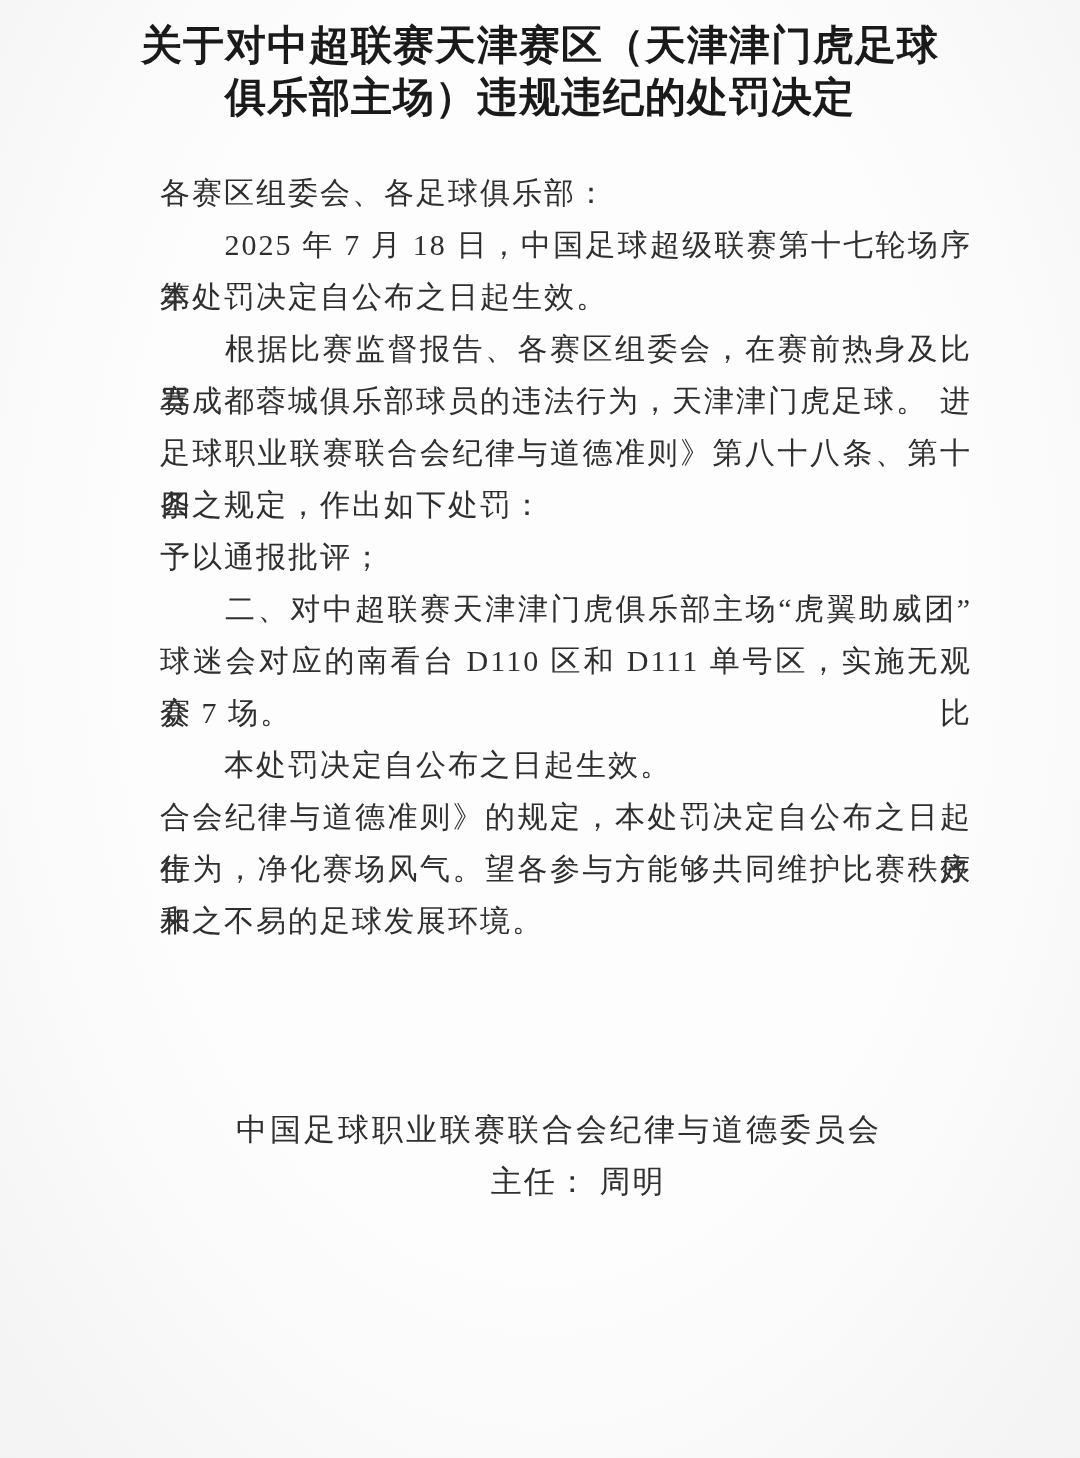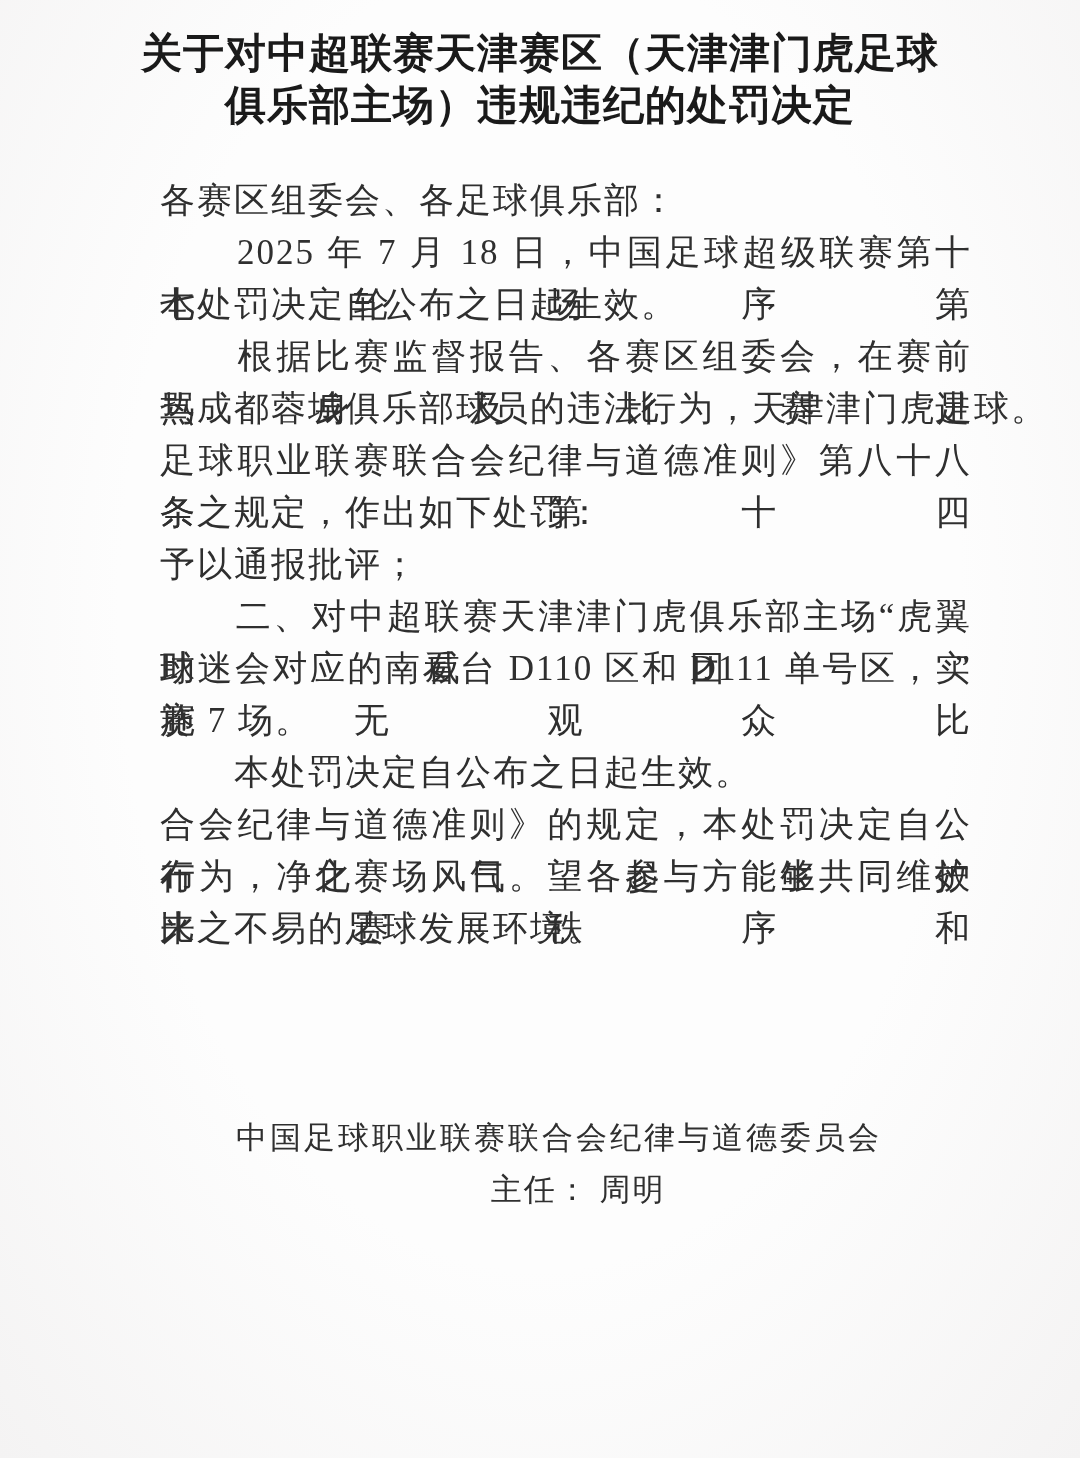--- a/index.html
+++ b/index.html
@@ -73,7 +73,7 @@
 
 <div class="page">
 
-  <h1 class="doc-title" style="margin:16px;">
+  <h1 class="doc-title" style="margin:8px;">
     <span class="title-line">关于对中超联赛天津赛区（天津津门虎足球</span>
     <span class="title-line">俱乐部主场）违规违纪的处罚决定</span>
   </h1>

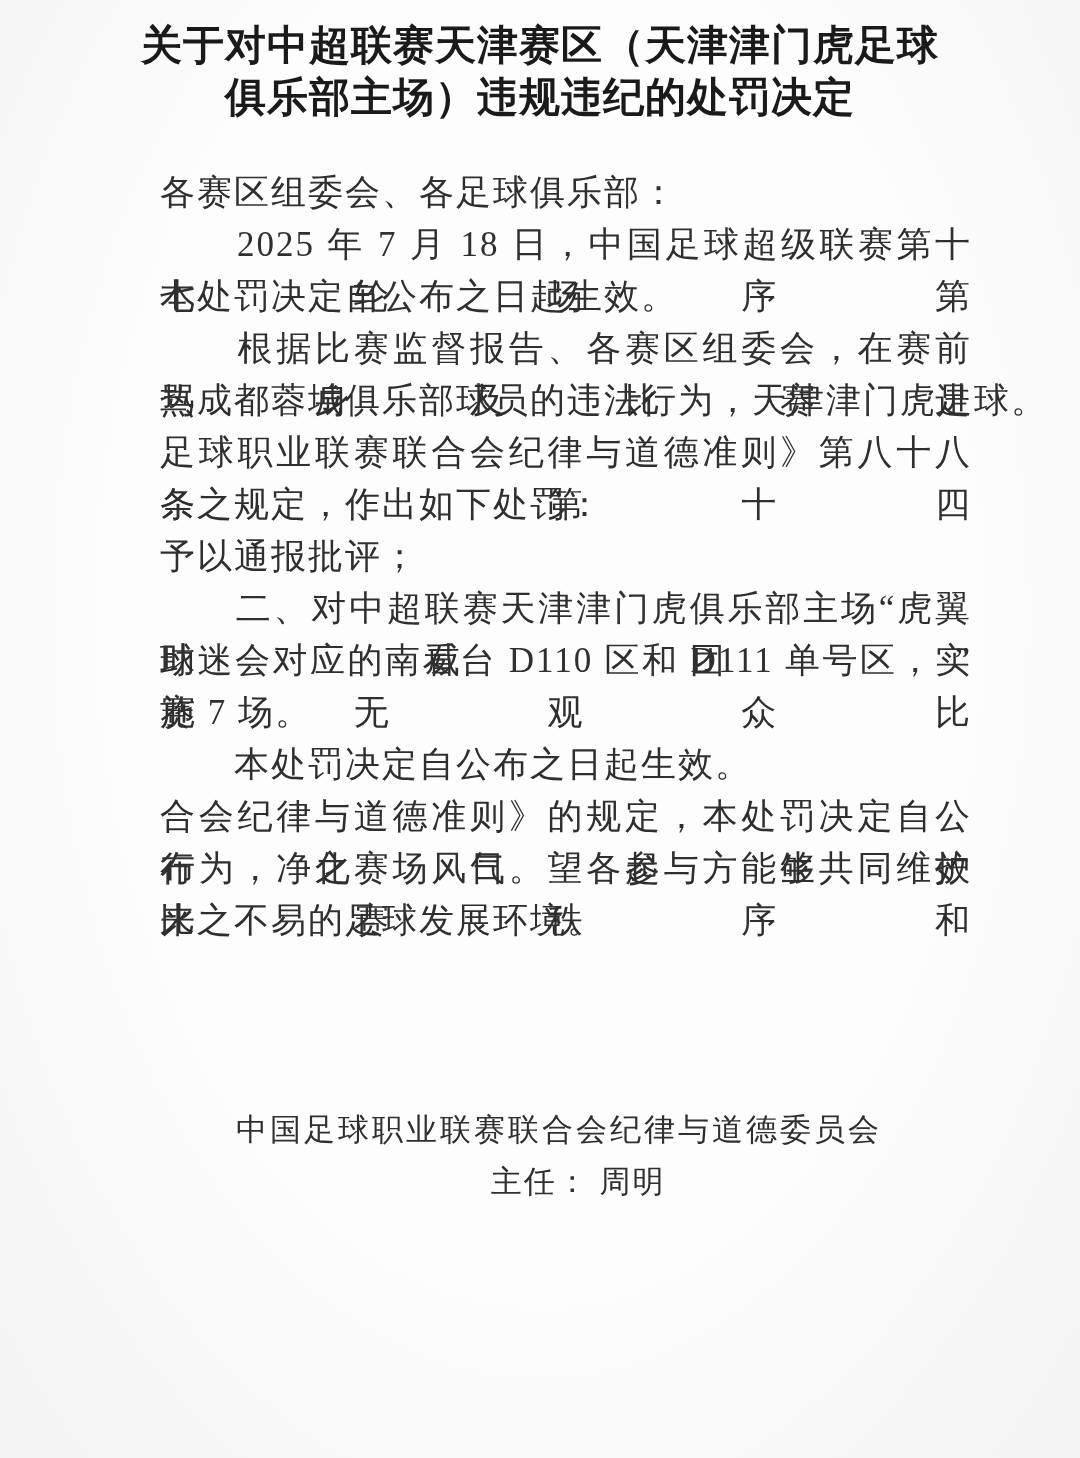--- a/index.html
+++ b/index.html
@@ -32,7 +32,7 @@
     margin-top: 44px;
     margin-left: 160px;
     width: 812px;
-    font-size: 35px;
+    font-size: 30px;
     line-height: 52px;
     color: #2f2f2f;
     letter-spacing: 2px;

